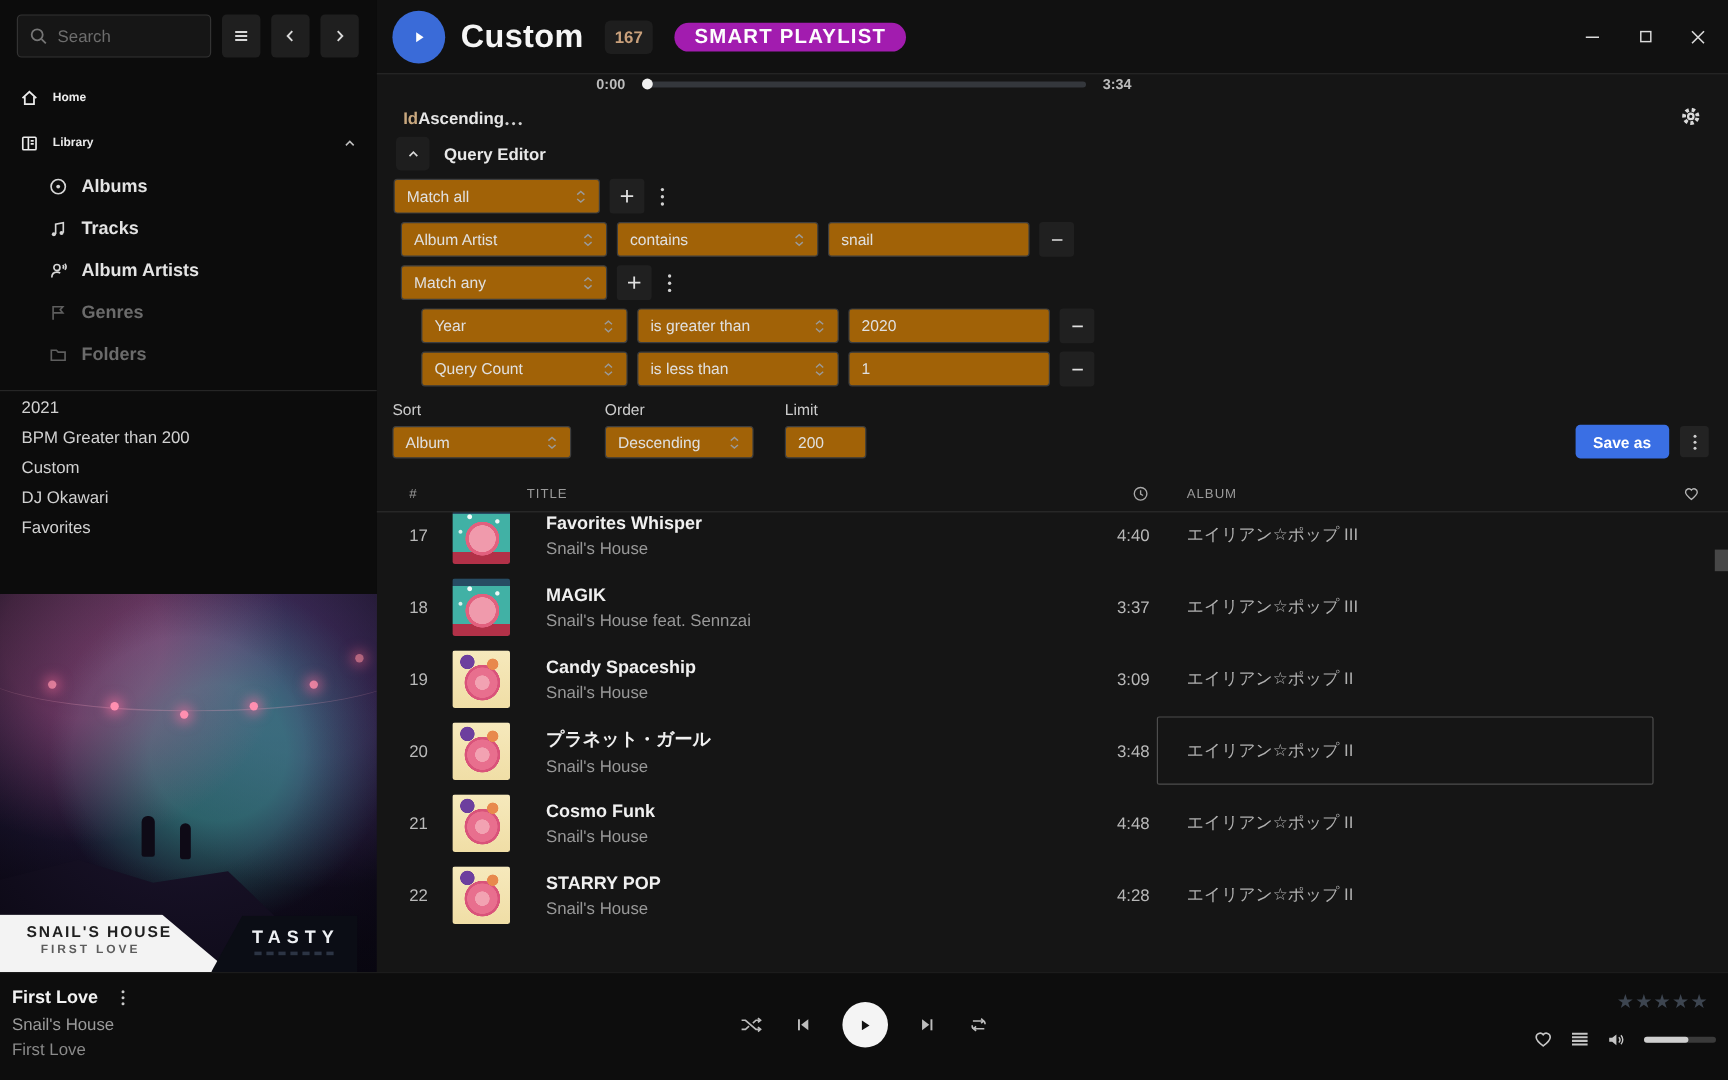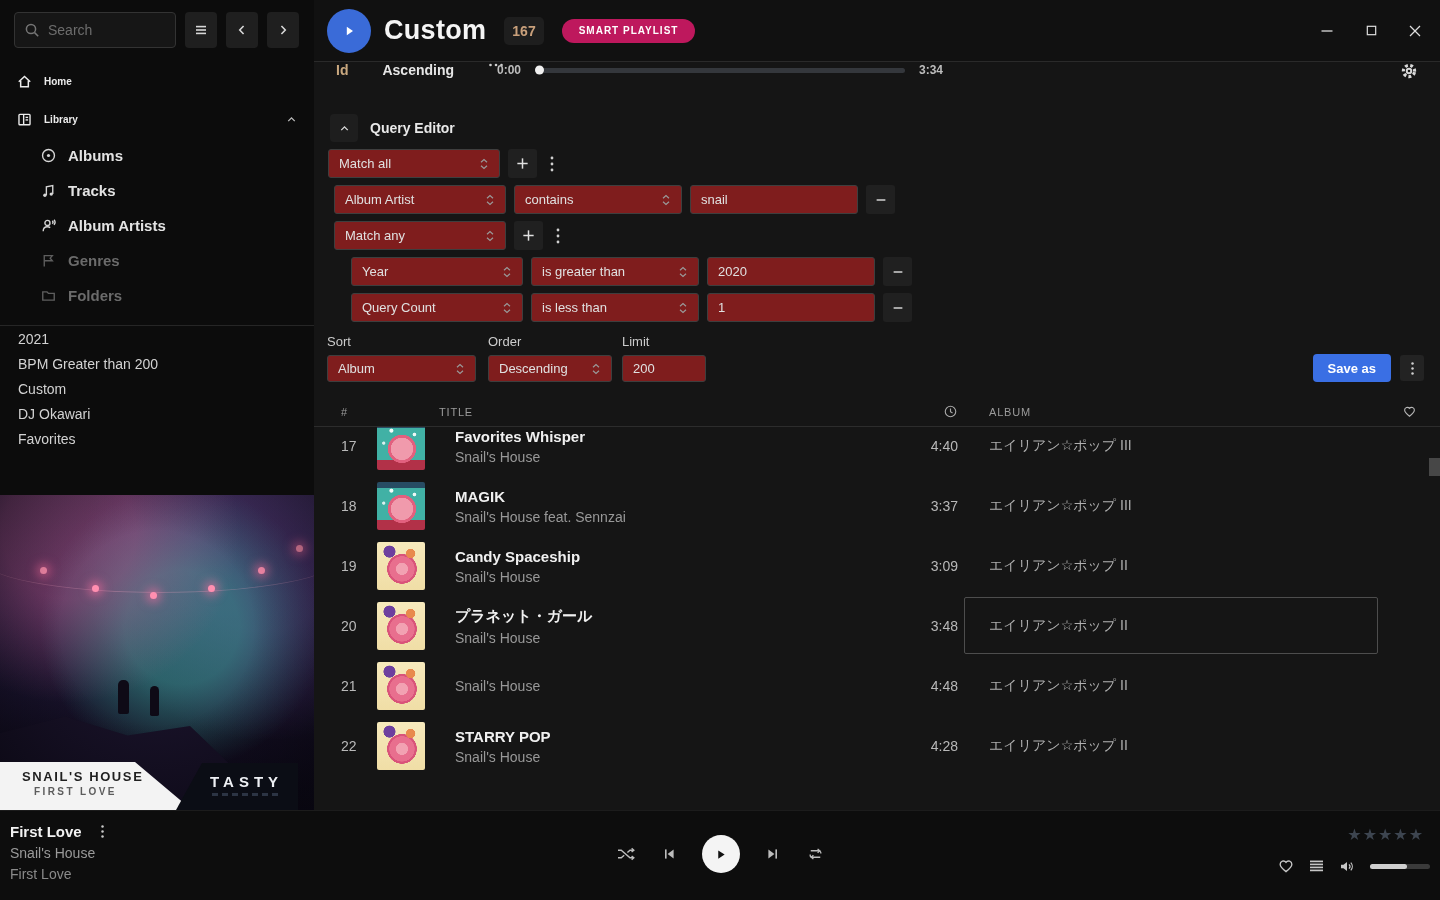--- a/index.html
+++ b/index.html
@@ -66,7 +66,7 @@
   .big-play { width:44px; height:44px; border-radius:50%; background:#3a6bd8; display:flex; align-items:center; justify-content:center; color:#fff; cursor:pointer; }
   .page-title { font-size:27px; font-weight:800; color:#f5f5f5; letter-spacing:.3px; }
   .count-badge { margin-left:5px; min-width:36px; height:28px; background:#1e1e1e; border-radius:5px; display:flex; align-items:center; justify-content:center; font-size:14px; font-weight:700; color:#c9a07b; padding:0 8px; }
-  .smart-badge { margin-left:5px; height:24px; background:#be185d; border-radius:12px; display:flex; align-items:center; justify-content:center; padding:0 17px; font-size:10px; font-weight:700; letter-spacing:1px; color:#fdfdfd; }
+  .smart-badge { margin-left:5px; height:24px; background:#a21caf; border-radius:12px; display:flex; align-items:center; justify-content:center; padding:0 17px; font-size:17px; font-weight:700; letter-spacing:1px; color:#fdfdfd; }
   .win-controls { margin-left:auto; display:flex; align-items:center; gap:30px; color:#dcdcdc; }
   .win-btn { width:14px; height:14px; display:flex; align-items:center; justify-content:center; cursor:pointer; }
 

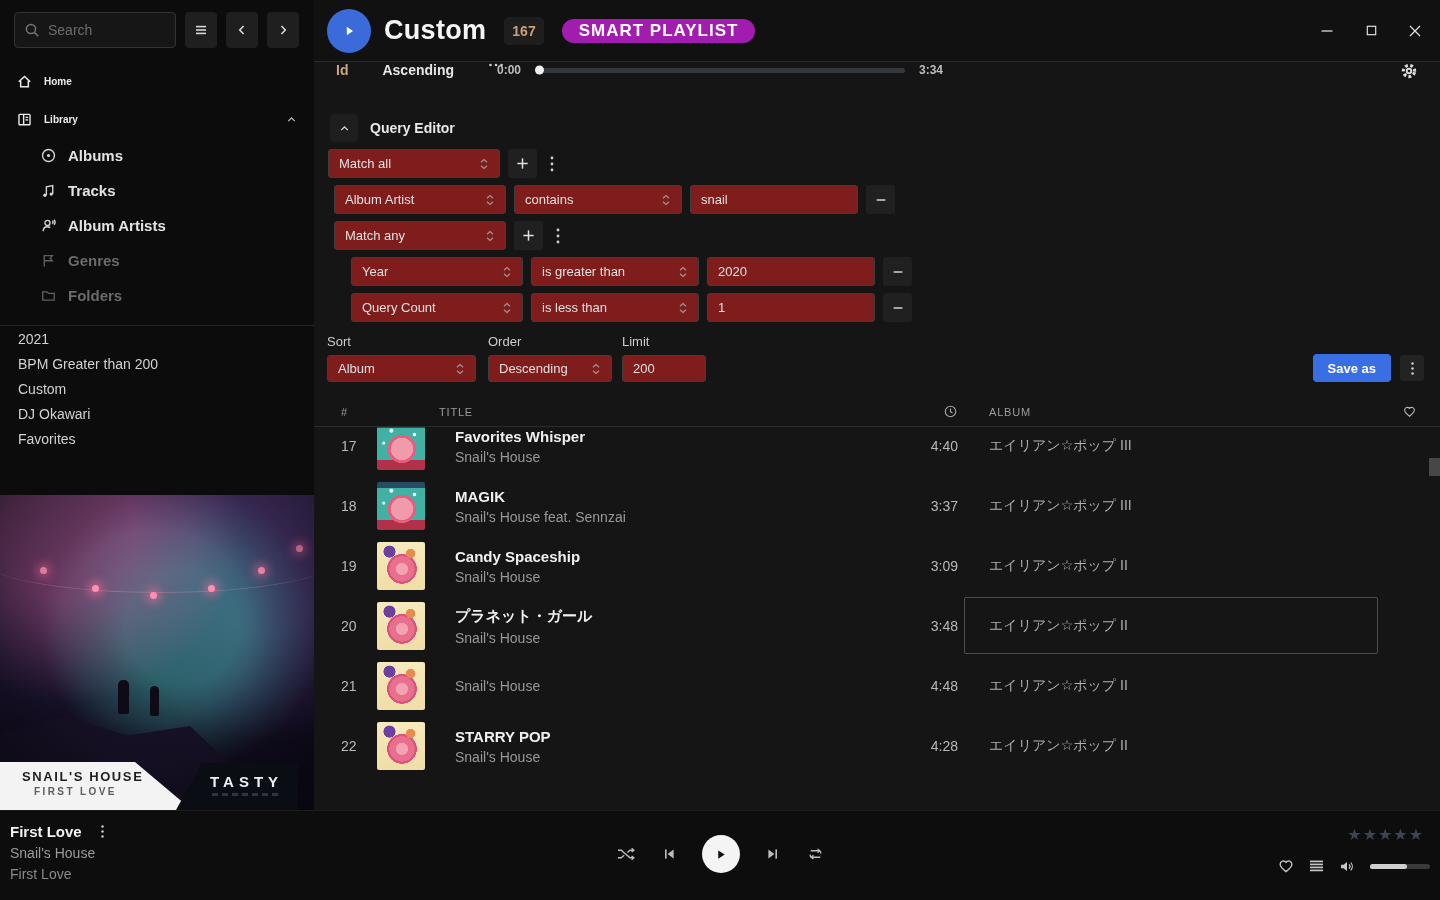--- a/index.html
+++ b/index.html
@@ -70,7 +70,7 @@
   .win-controls { margin-left:auto; display:flex; align-items:center; gap:30px; color:#dcdcdc; }
   .win-btn { width:14px; height:14px; display:flex; align-items:center; justify-content:center; cursor:pointer; }
 
-  .toolbar { height:44px; display:flex; align-items:flex-start; padding:0 22px; gap:34px; flex:0 0 auto; }
+  .toolbar { height:44px; display:flex; align-items:flex-end; padding:0 22px; flex:0 0 auto; }
   .tb-id { font-size:14px; font-weight:700; color:#c9a87f; cursor:pointer; }
   .tb-asc { font-size:14px; font-weight:700; color:#e6e6e6; cursor:pointer; }
   .tb-dots { color:#cfcfcf; cursor:pointer; }

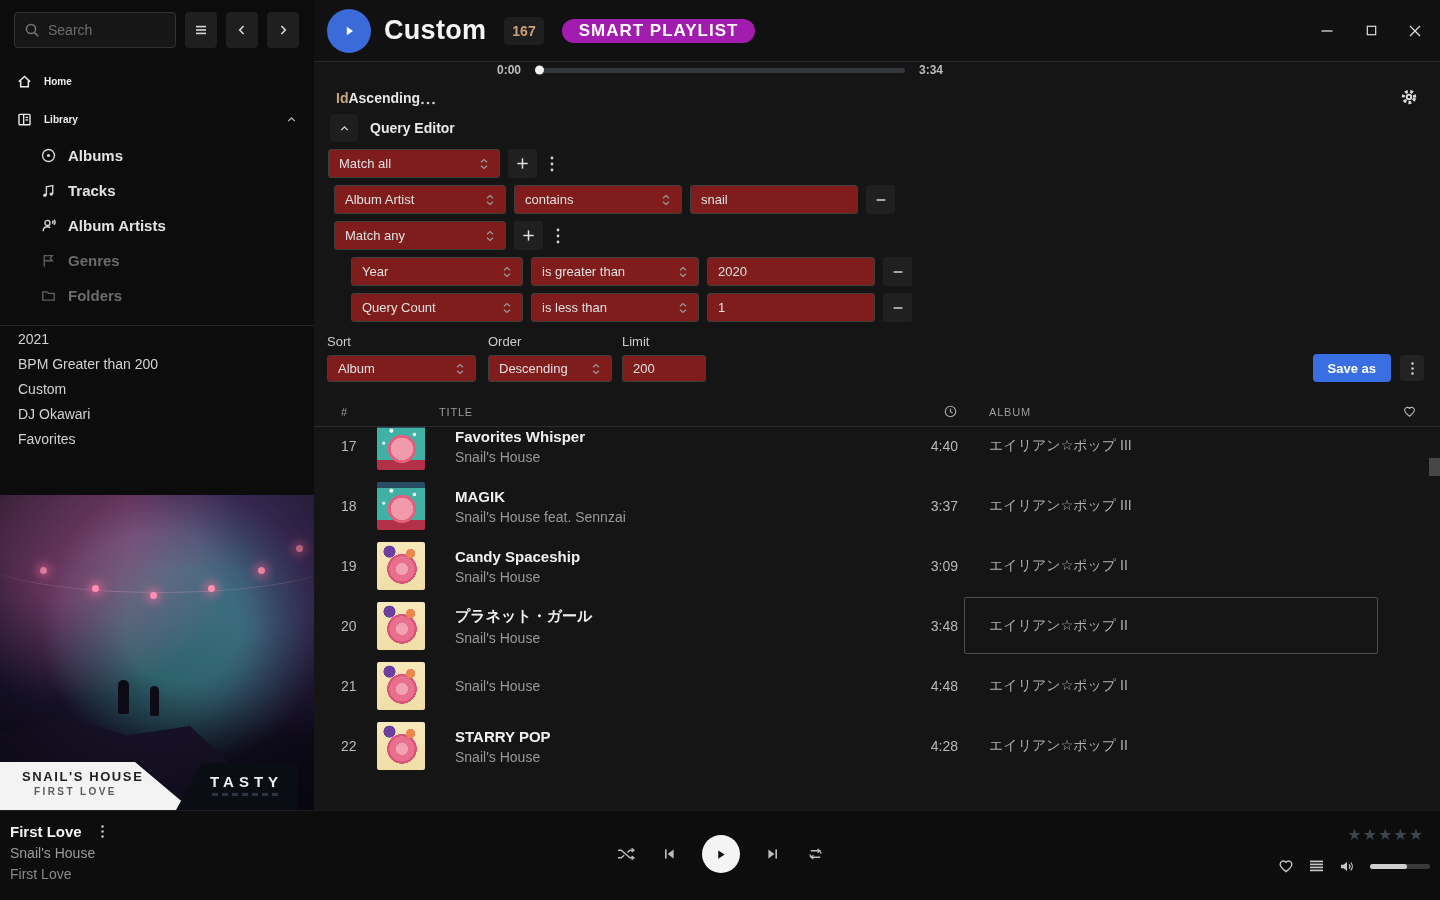--- a/index.html
+++ b/index.html
@@ -80,7 +80,7 @@
   .qe-collapse { width:28px; height:28px; background:#1e1e1e; border-radius:4px; display:flex; align-items:center; justify-content:center; color:#d9d9d9; cursor:pointer; }
   .qe-title { font-size:14px; font-weight:700; color:#e8e8e8; }
 
-  .sel, .tinput { height:29px; background:#7f1d1d; border:1px solid #3e3e3e; border-radius:3px; display:flex; align-items:center; font-size:13px; color:#e0e0e0; padding:0 10px; }
+  .sel, .tinput { height:29px; background:#a16207; border:1px solid #3e3e3e; border-radius:3px; display:flex; align-items:center; font-size:13px; color:#e0e0e0; padding:0 10px; }
   .sel { justify-content:space-between; cursor:pointer; gap:8px; }
   .sel .ud { color:#9a9a9a; flex:0 0 auto; }
   .tinput input { background:none; border:none; outline:none; color:#e0e0e0; font-size:13px; font-family:inherit; width:100%; }

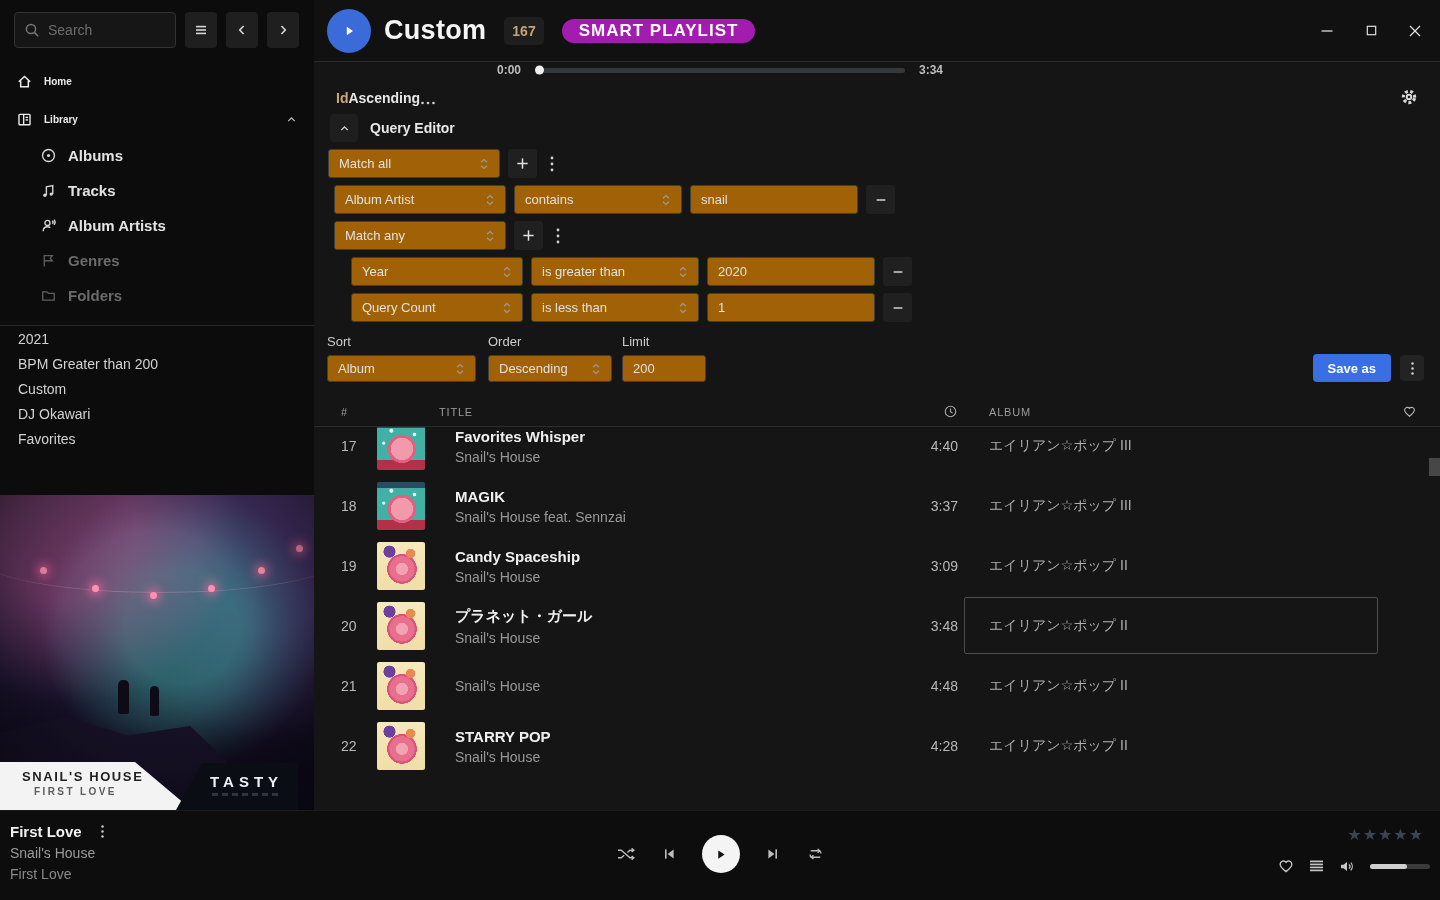--- a/index.html
+++ b/index.html
@@ -94,7 +94,7 @@
   .qe-row.rule2 { padding-left:37px; }
   .w172 { width:172px; } .w168 { width:168px; }
 
-  .sortbar { display:flex; align-items:flex-end; padding:12px 16px 0 13px; gap:4px; }
+  .sortbar { display:flex; align-items:flex-end; padding:12px 16px 0 13px; gap:20px; }
   .sb-field { display:flex; flex-direction:column; gap:6px; }
   .sb-label { font-size:13px; color:#cccccc; }
   .sb-right { margin-left:auto; display:flex; align-items:center; gap:9px; }

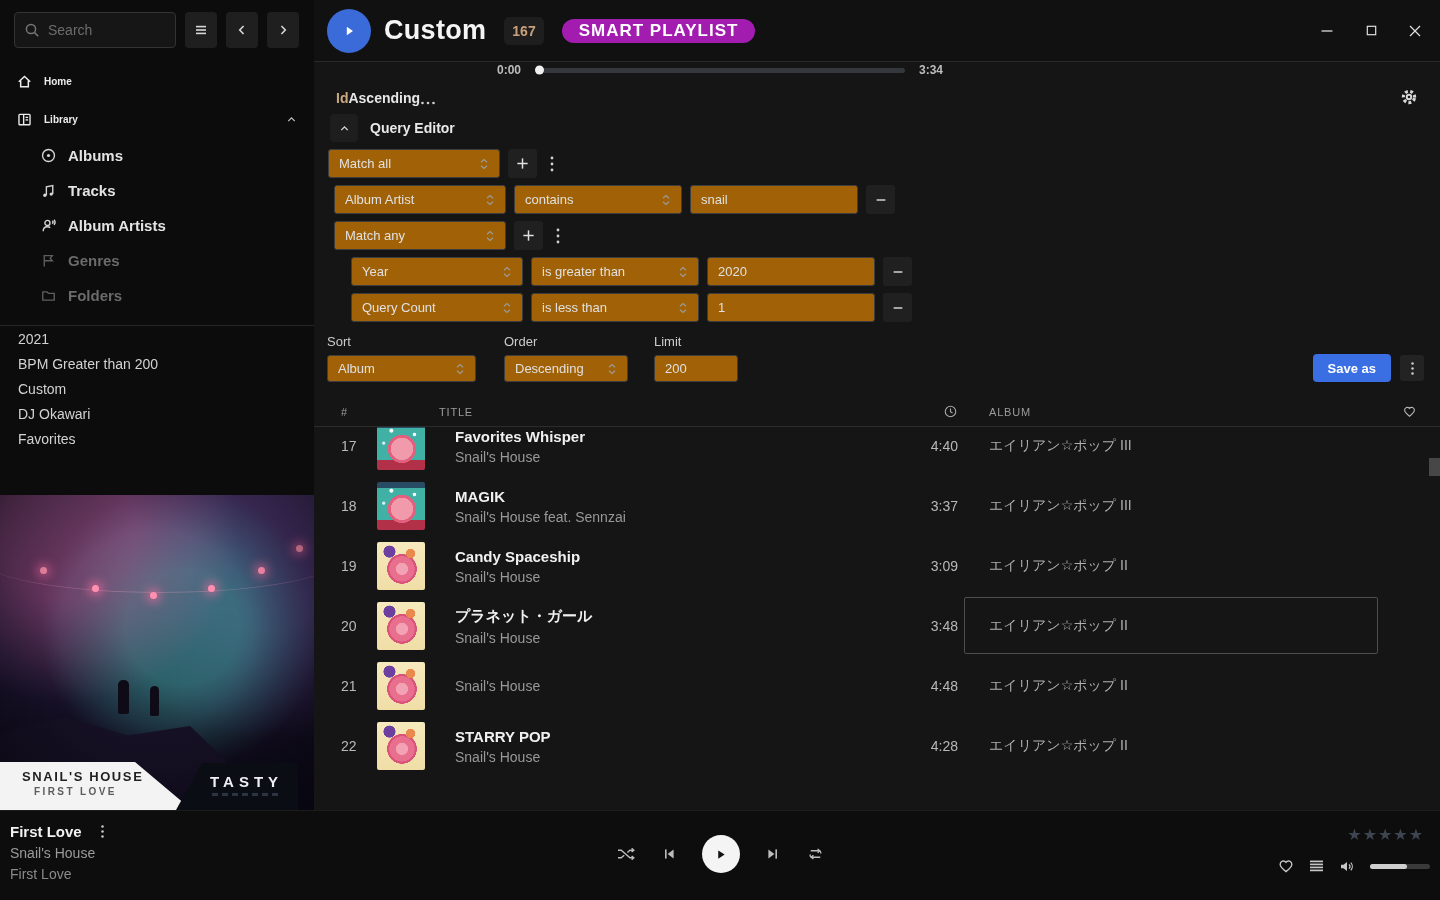--- a/index.html
+++ b/index.html
@@ -495,7 +495,7 @@
         </div>
         <div class="sb-field" style="margin-left:6px;">
           <div class="sb-label">Limit</div>
-          <div class="tinput" style="width:84px; height:27px;">
+          <div class="tinput" style="width:68px; height:27px;">
             <input value="200" style="">
           </div>
         </div>

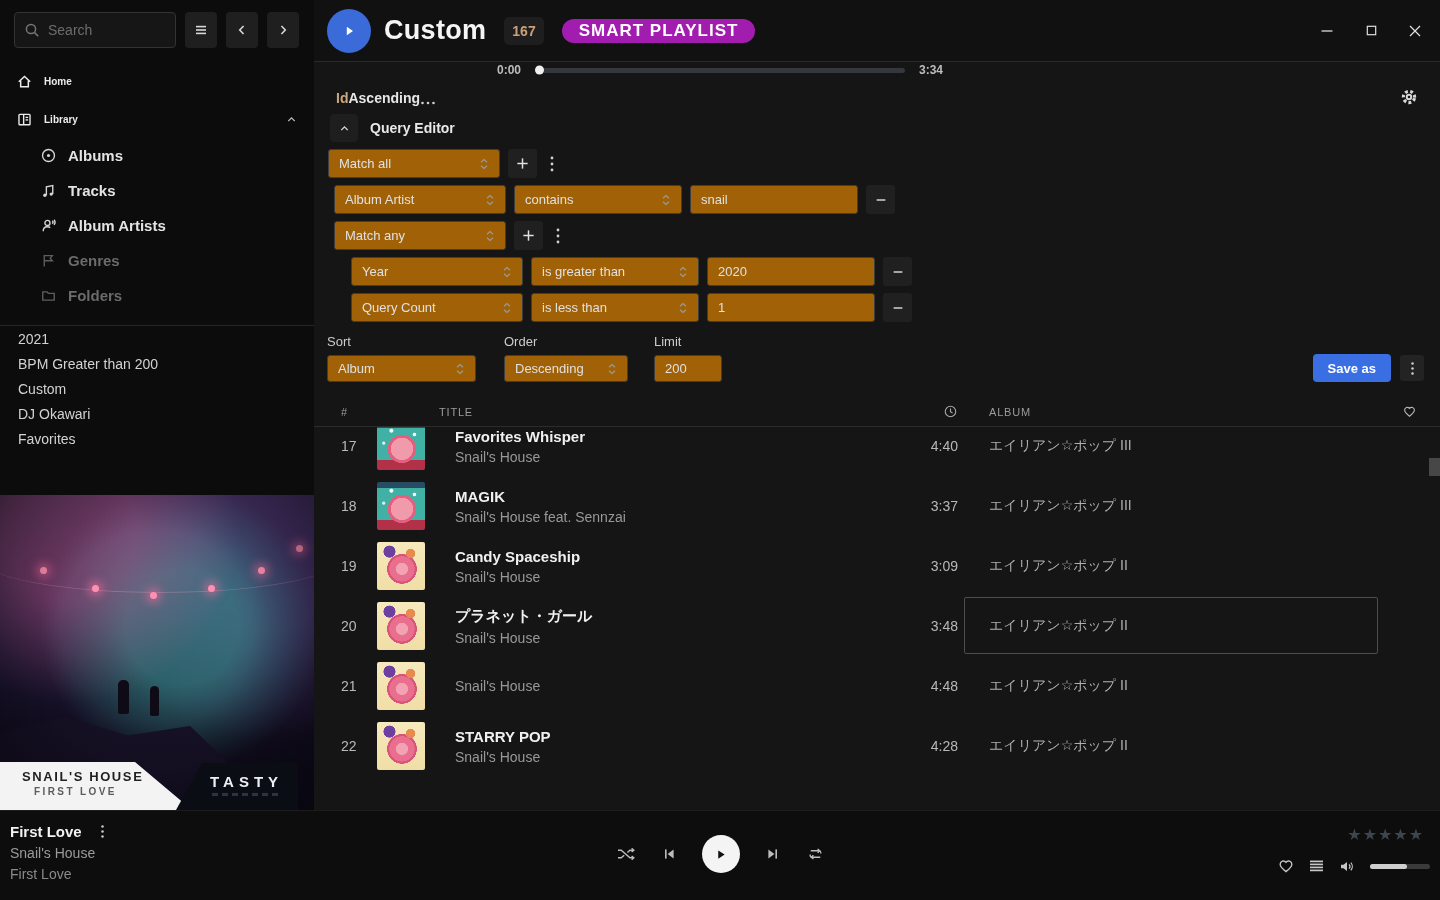--- a/index.html
+++ b/index.html
@@ -595,6 +595,7 @@
                 <div class="cover cover-cream"></div>
               </div>
             <div class="tt-block">
+              <div class="tt-title">Cosmo Funk</div>
               <div class="tt-artist">Snail's House</div>
             </div>
             <div class="col-dur">4:48</div>

